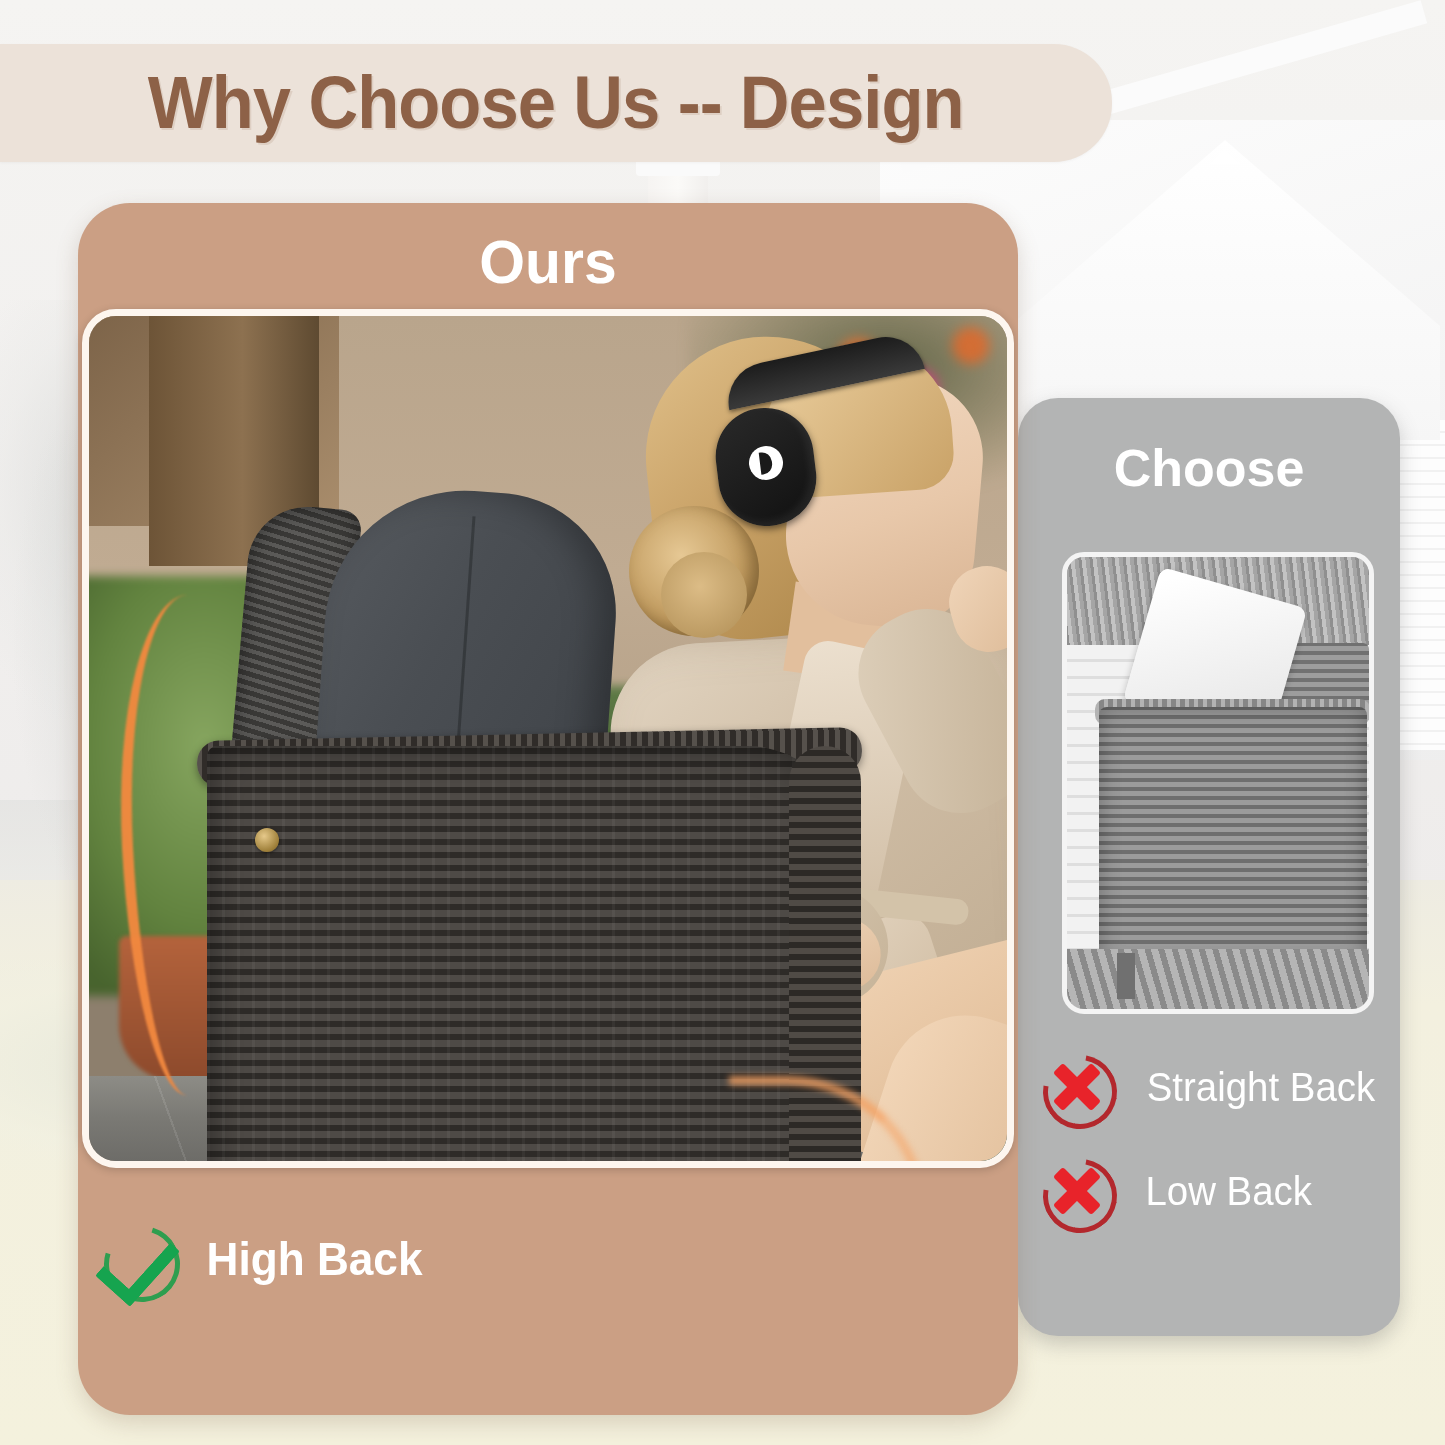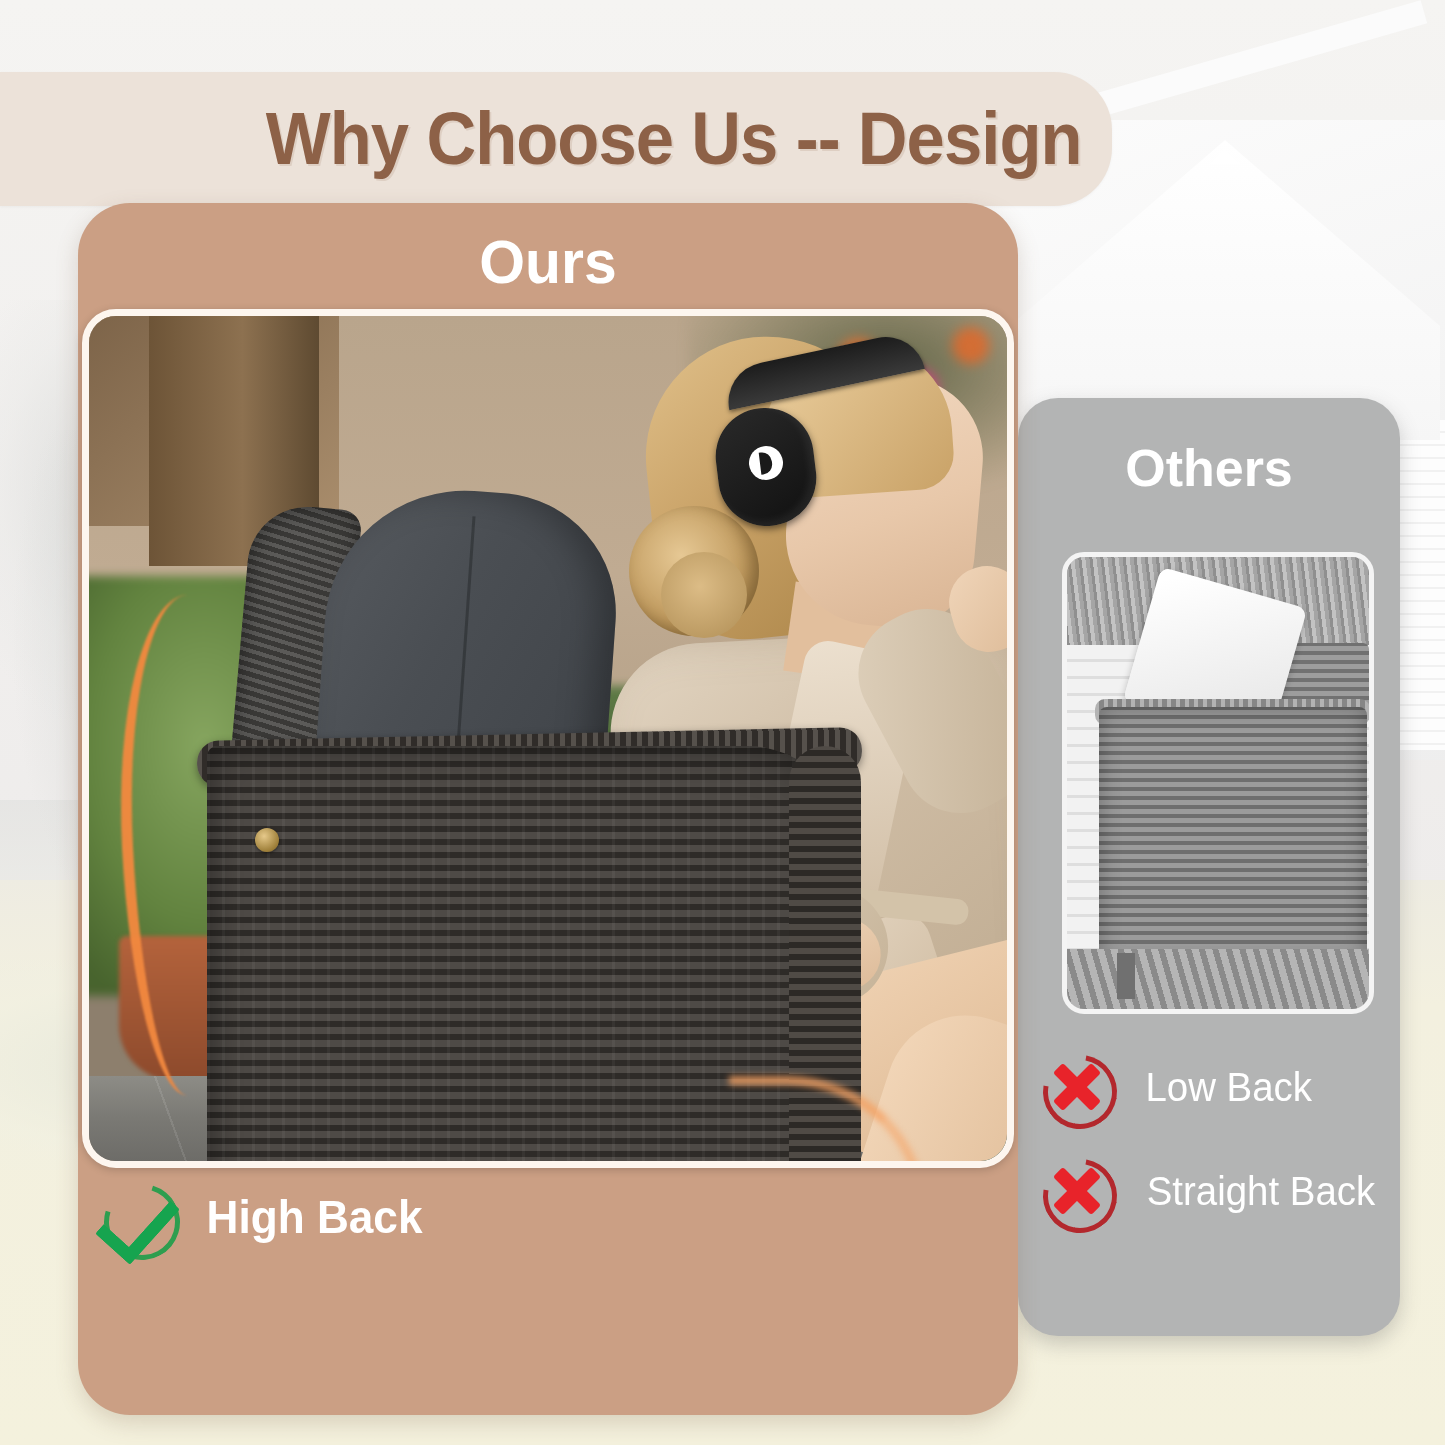--- a/index.html
+++ b/index.html
@@ -36,11 +36,10 @@
 
   
   .title-banner{
-    position:absolute;left:0;top:44px;width:1112px;height:134px;
+    position:absolute;left:0;top:44px;width:1112px;height:118px;
     background:#ece2d9;border-radius:0 58px 58px 0;
-    display:flex;align-items:center;justify-content:flex-end;
+    display:flex;align-items:center;justify-content:center;
     box-shadow:0 1px 3px rgba(0,0,0,.04);
-    margin-top:28px;
   }
   .title-text{
     font-size:74px;font-weight:bold;color:#8d6147;letter-spacing:-1px;

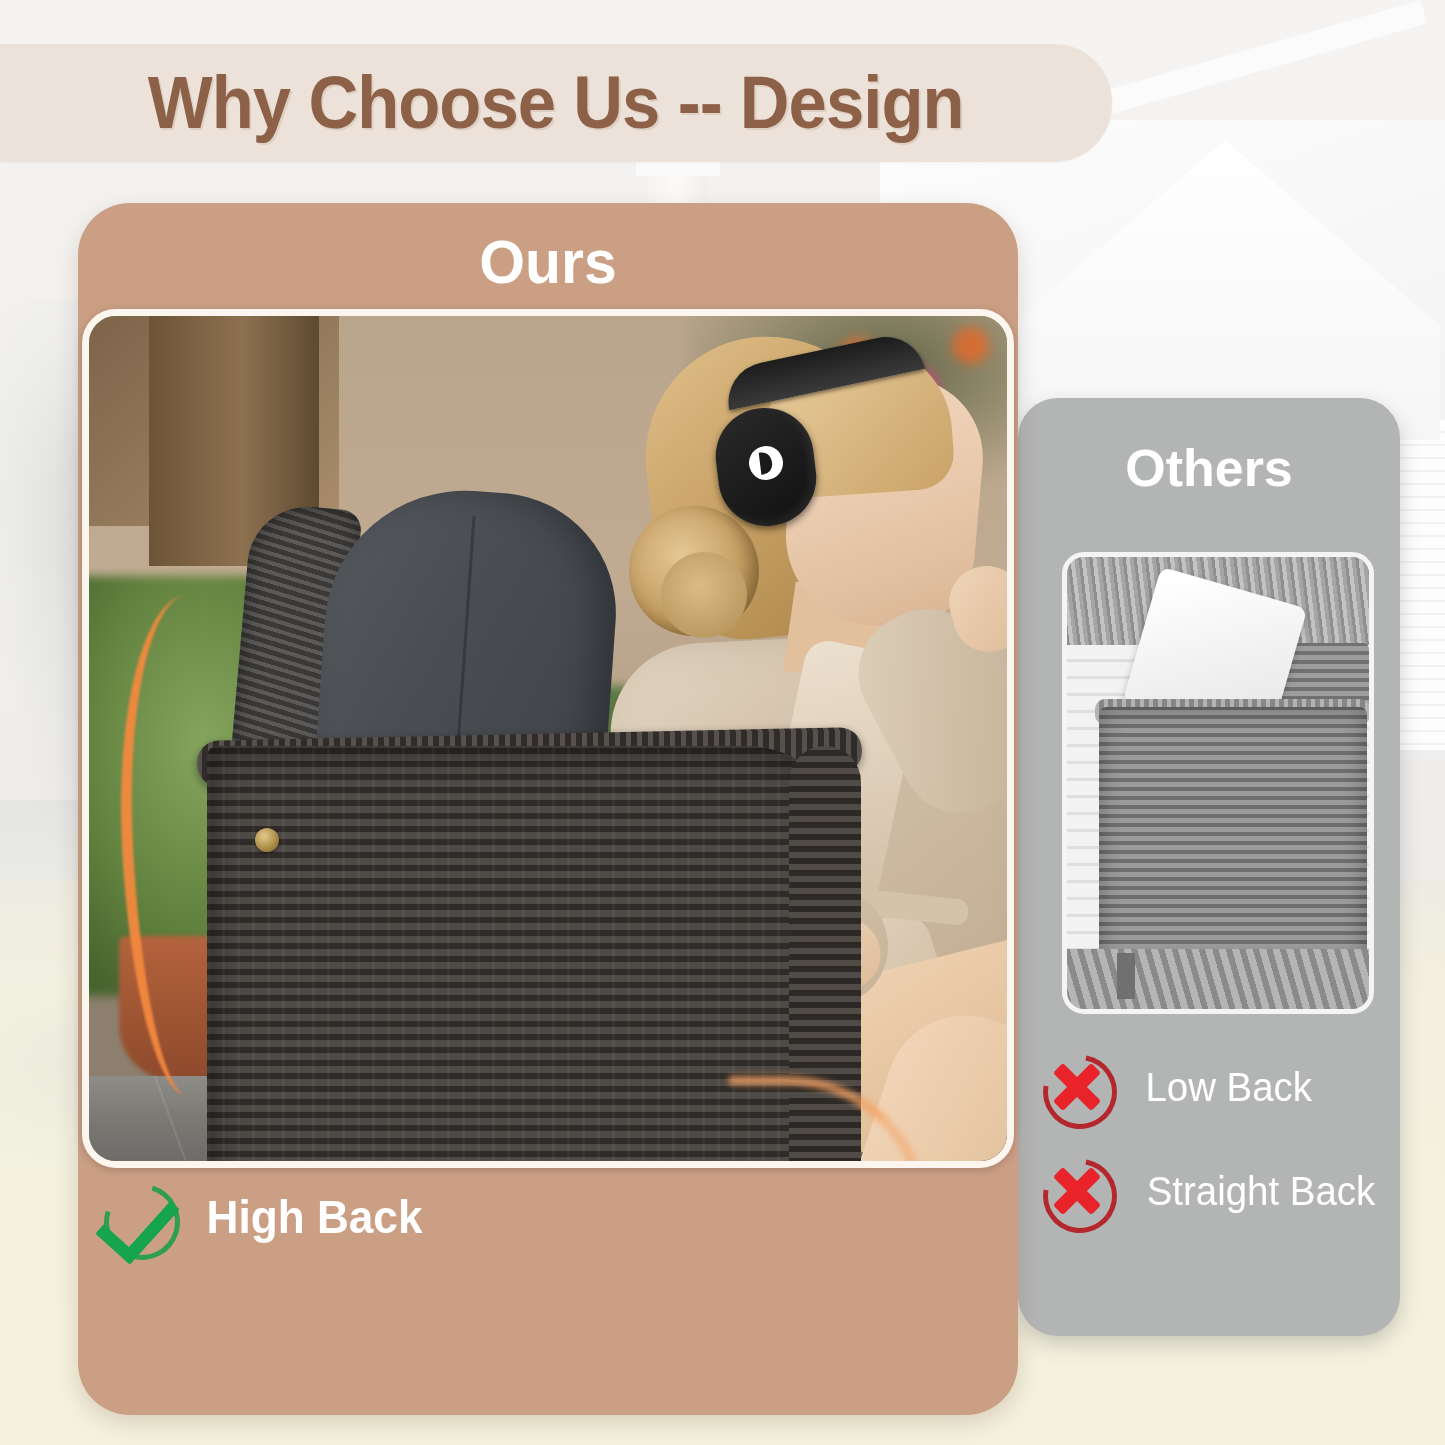--- a/index.html
+++ b/index.html
@@ -270,7 +270,7 @@
   </div>
 
   <div class="others-panel"></div>
-  <div class="others-title" style="position:absolute;left:1018px;top:442px;width:382px;text-align:center;font-size:52px;font-weight:bold;color:#fff;line-height:1;">Others</div>
+  <div class="others-title" style="position:absolute;left:1018px;top:442px;width:382px;text-align:center;font-size:52px;font-weight:bold;color:#fff;line-height:1;">Choose</div>
 
   <div class="others-photo">
     <div class="op op-top"></div>

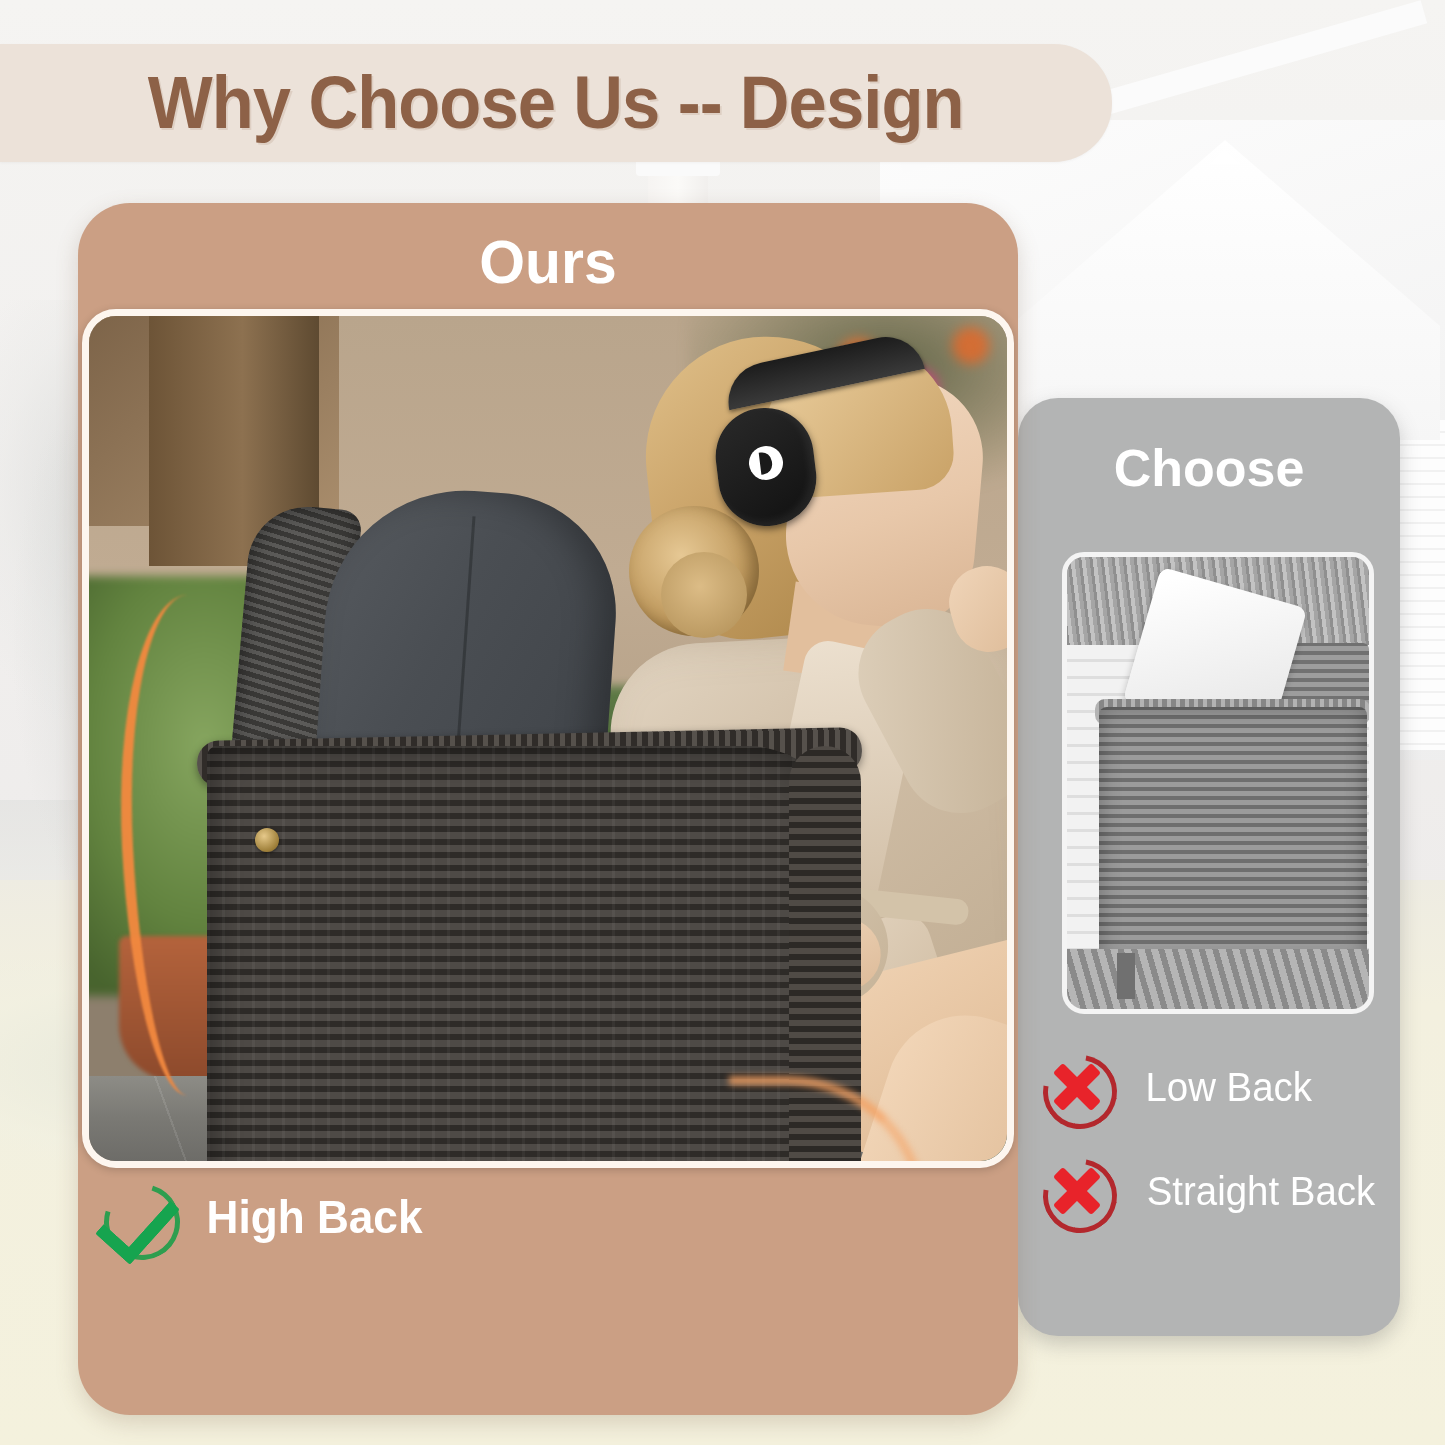--- a/index.html
+++ b/index.html
@@ -290,7 +290,7 @@
           <div class="xline a"></div>
           <div class="xline b"></div>
       </div>
-      <div class="row-label">Low Back</div>
+      <div class="row-label">Straight Back</div>
     </div>
     <div class="row">
       <div class="icon-x">
@@ -298,7 +298,7 @@
           <div class="xline a"></div>
           <div class="xline b"></div>
       </div>
-      <div class="row-label">Straight Back</div>
+      <div class="row-label">Low Back</div>
     </div>
   </div>
 

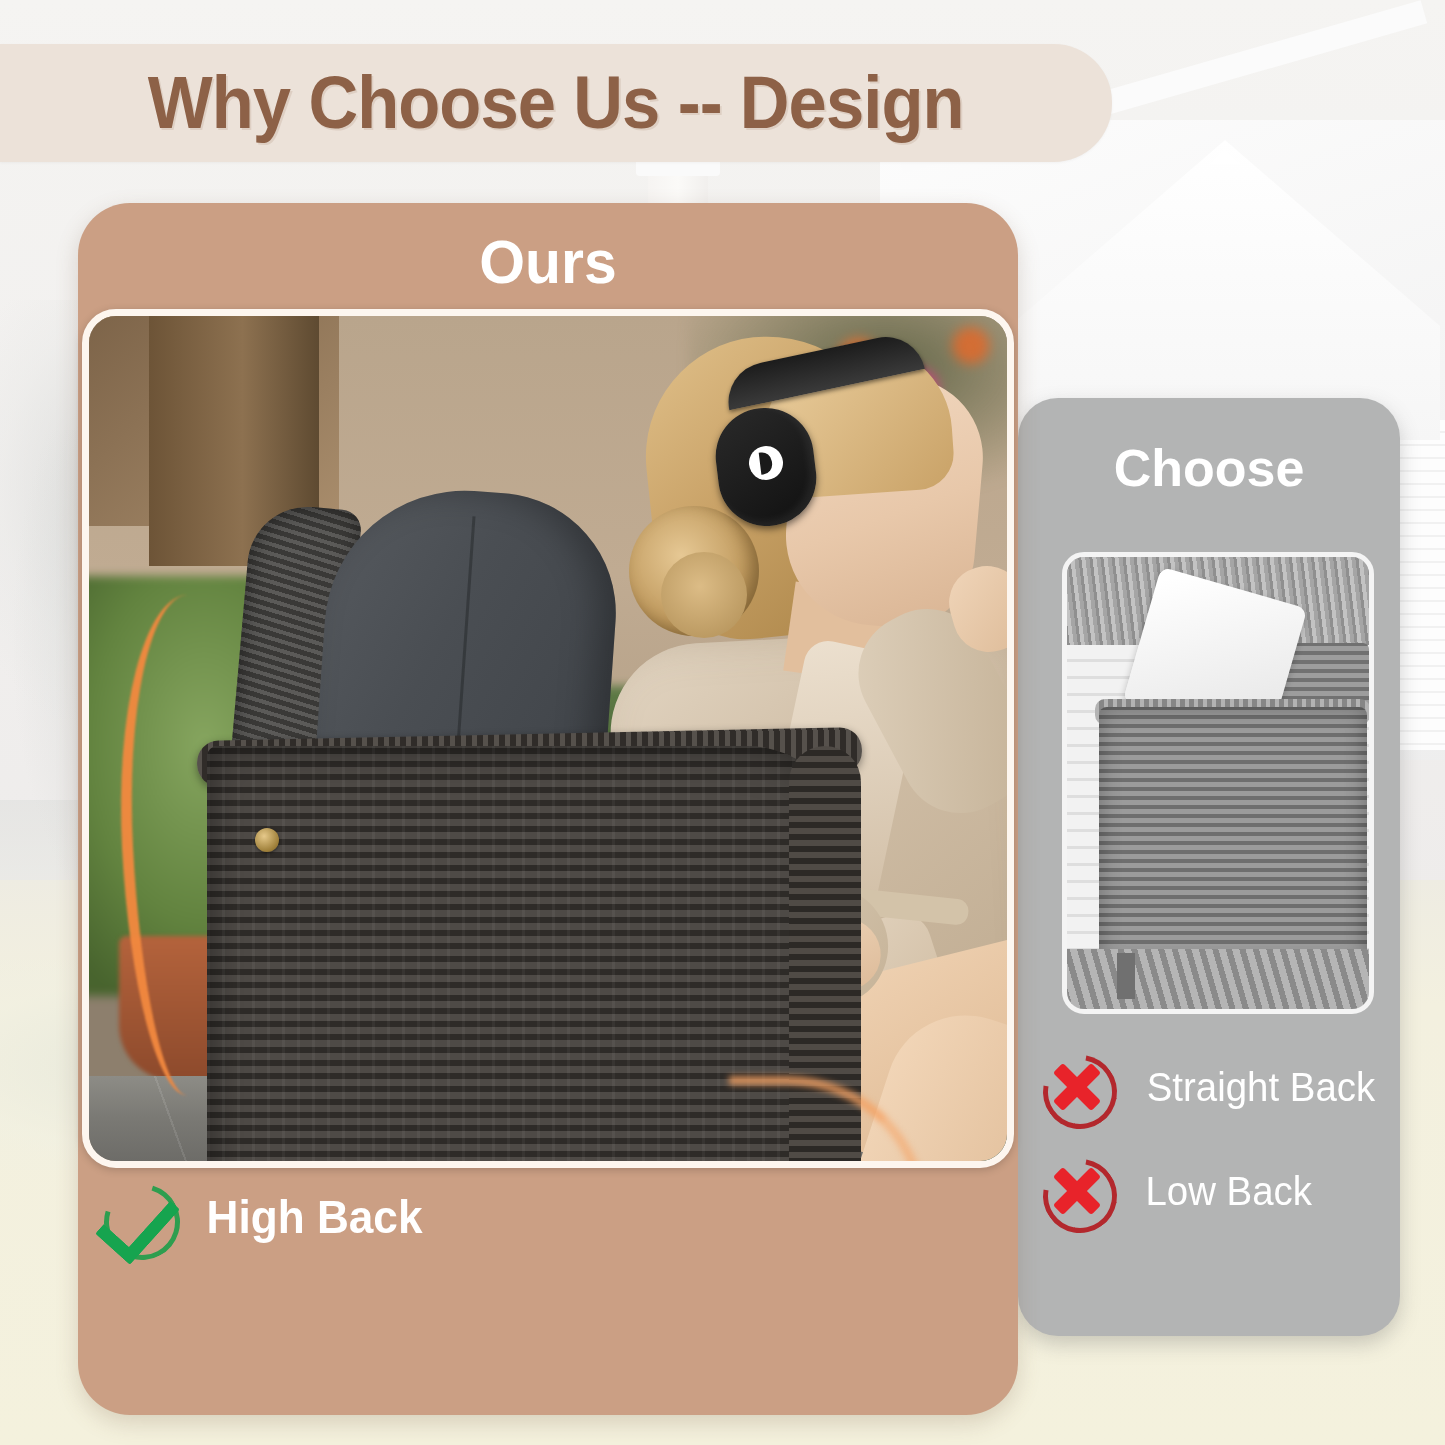--- a/index.html
+++ b/index.html
@@ -187,7 +187,7 @@
   }
 
   
-  .ours-list{position:absolute;left:100px;top:1178px;width:900px;}
+  .ours-list{position:absolute;left:100px;top:1220px;width:900px;}
   .row{display:flex;align-items:center;margin-bottom:34px;}
   .icon-check,.icon-x{flex:0 0 auto;position:relative;width:78px;height:78px;}
   .row-label{font-size:46px;font-weight:bold;color:#ffffff;margin-left:24px;

